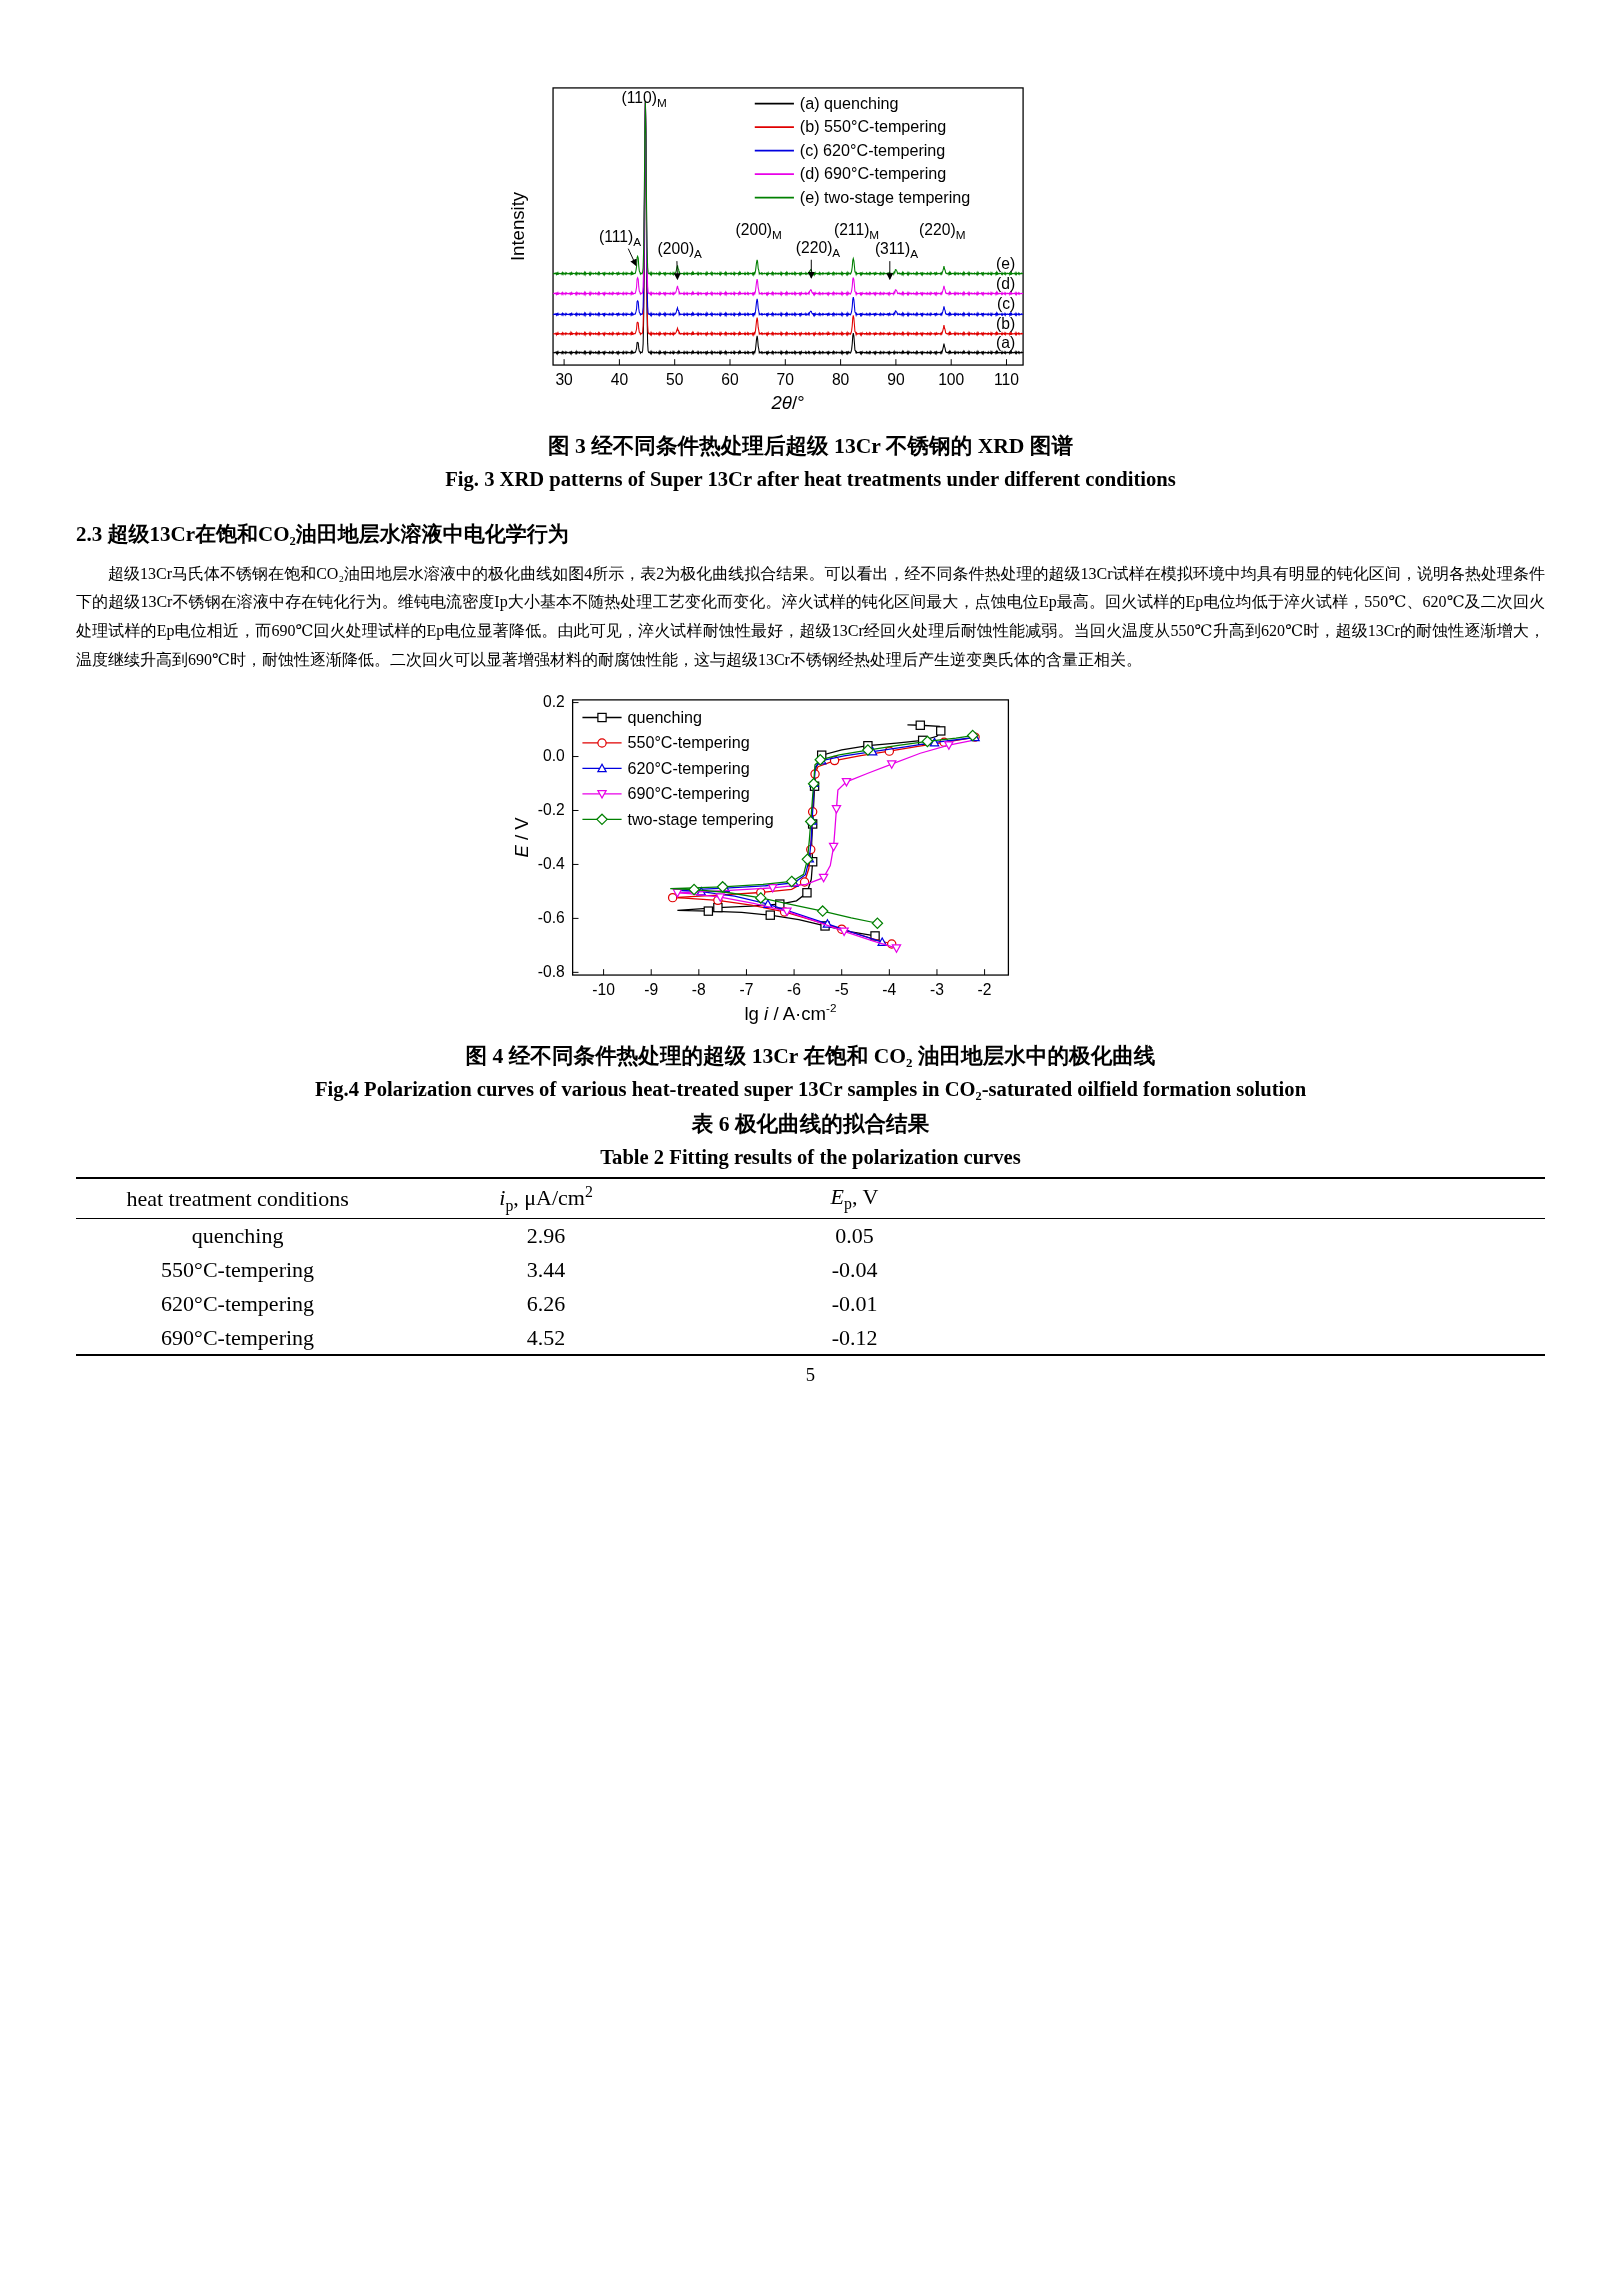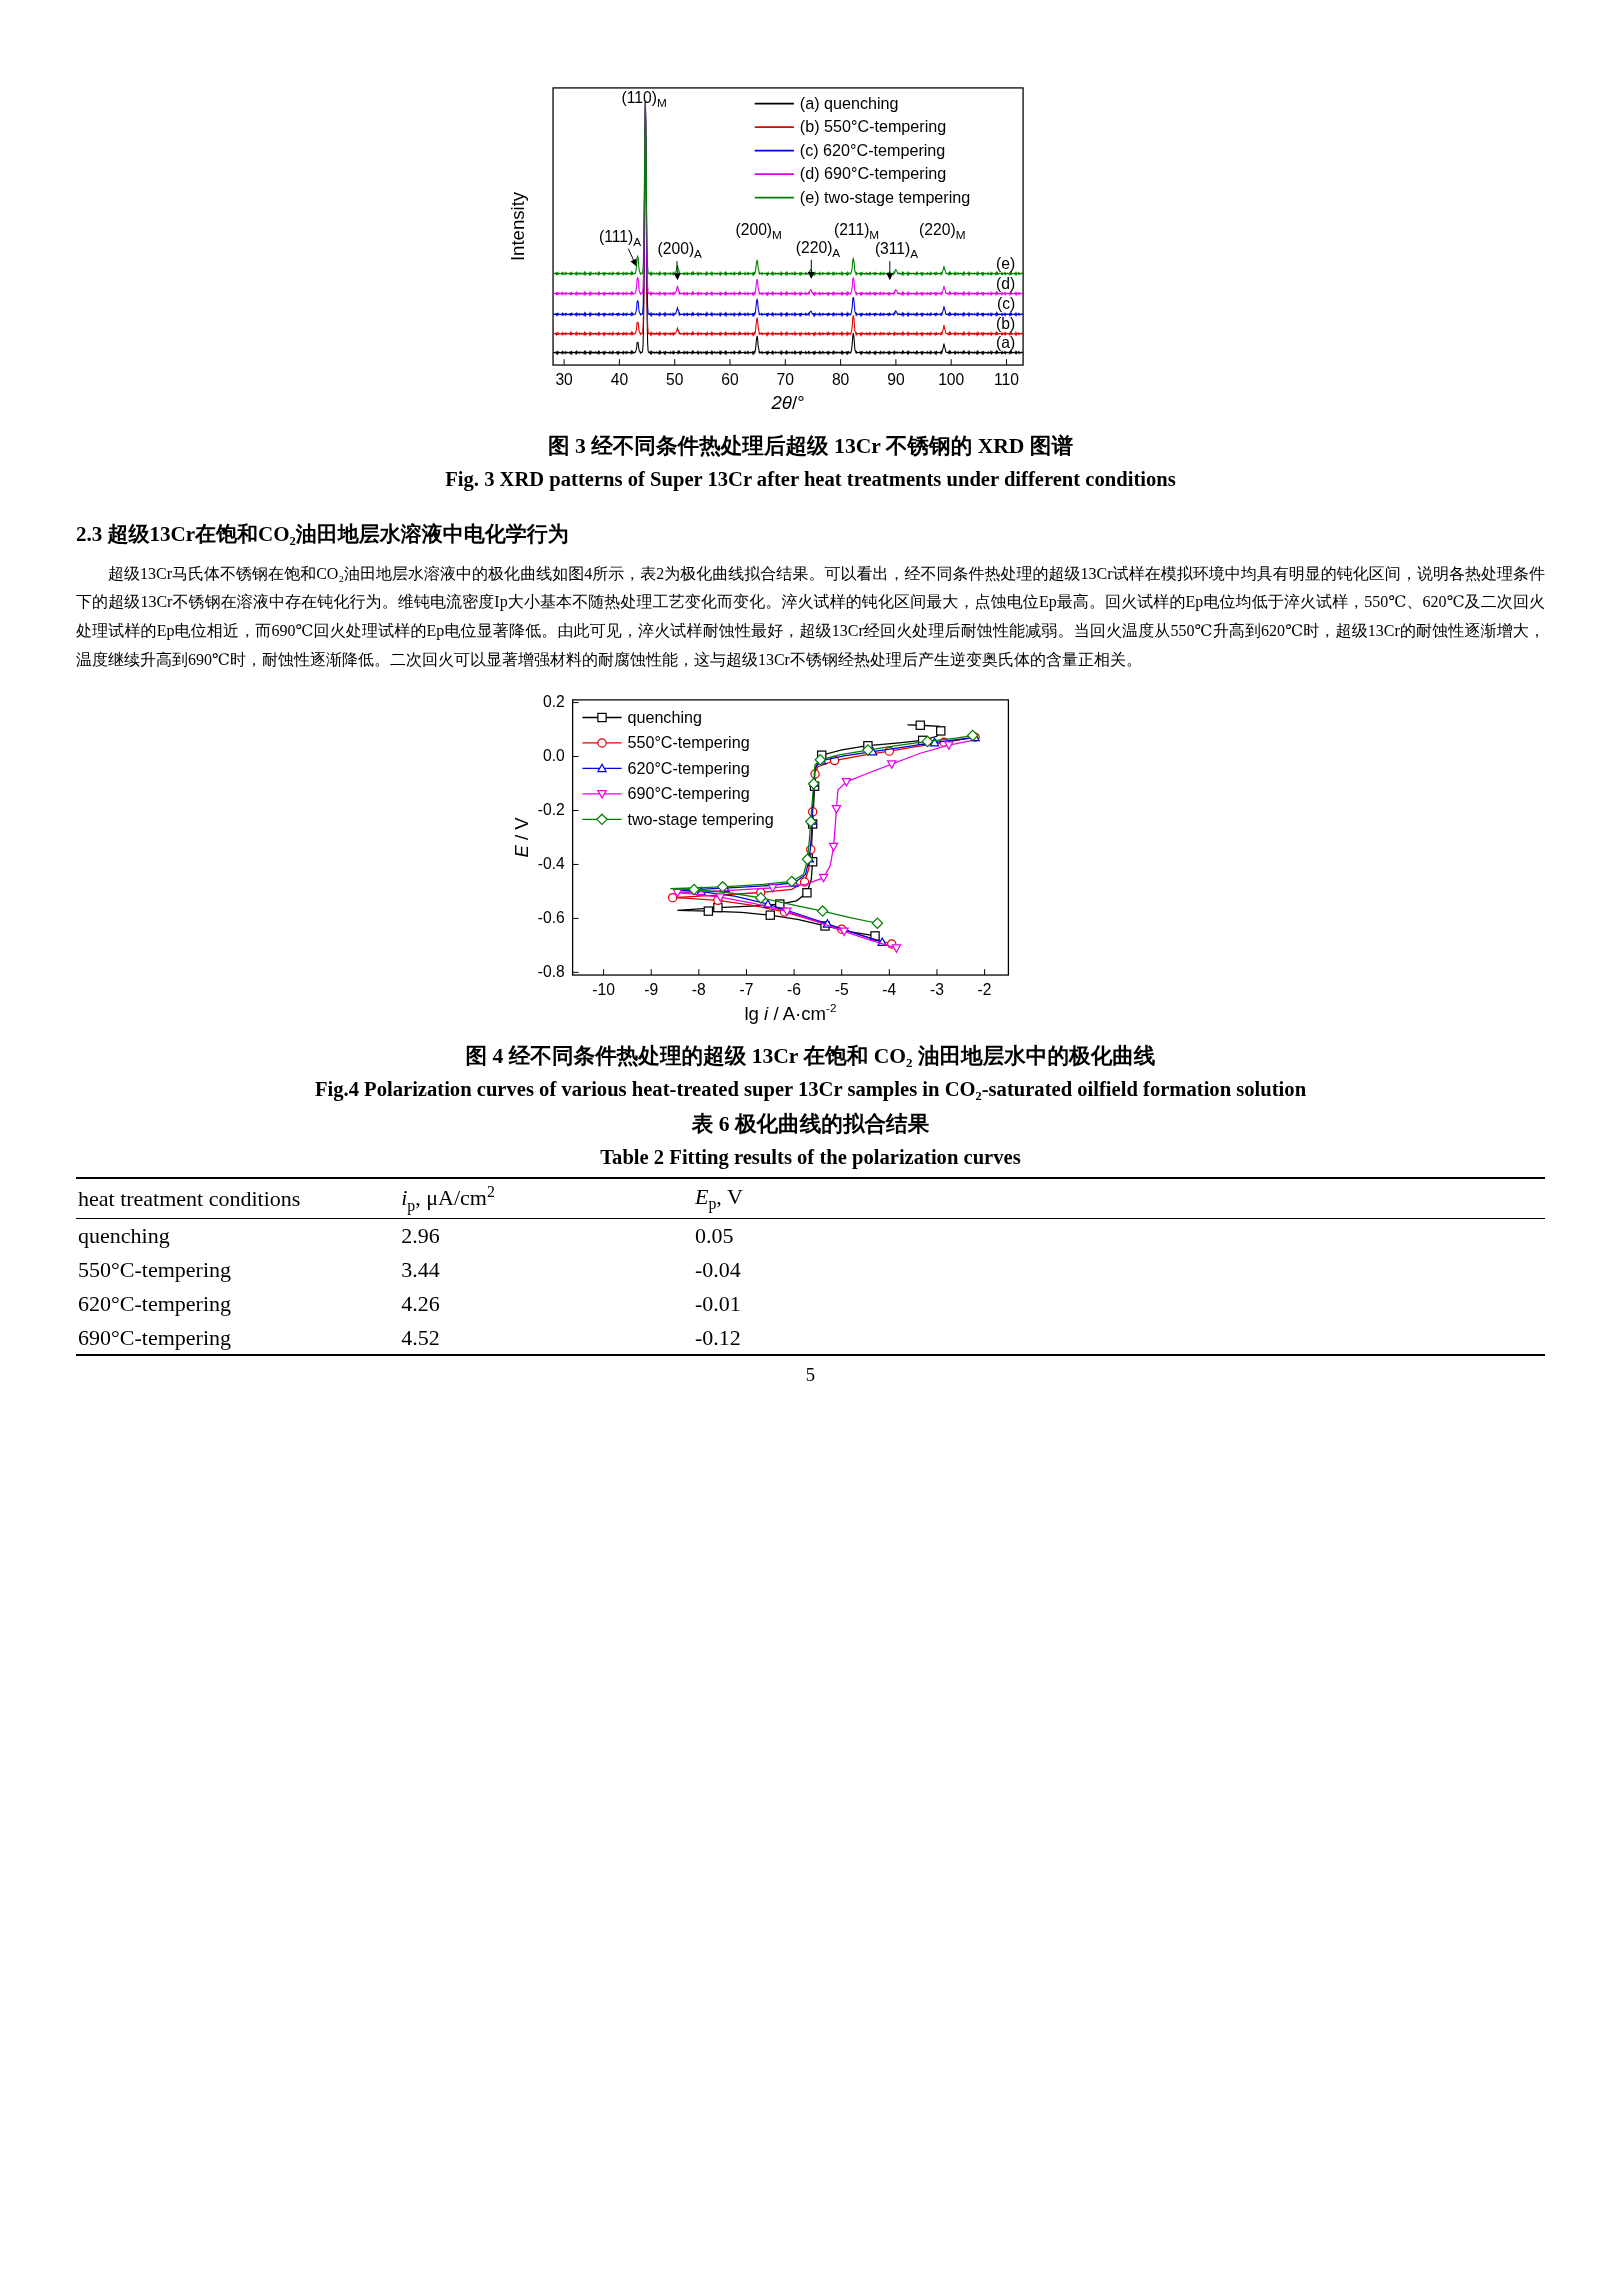--- a/index.html
+++ b/index.html
@@ -28,7 +28,7 @@
   table.t2{width:100%;border-collapse:collapse;font-size:22px;margin-top:7.8px;
     border-top:2.2px solid #000;border-bottom:2.2px solid #000;}
   table.t2 thead tr{border-bottom:1.6px solid #000;}
-  table.t2 th,table.t2 td{font-weight:normal;text-align:left;padding:3.9px 2px;}
+  table.t2 th,table.t2 td{font-weight:normal;text-align:center;padding:3.9px 2px;}
   .pageno{ text-align:center;font-size:18.6px;margin-top:7.8px; }
   sub{font-size:0.72em;}
   sup{font-size:0.72em;}

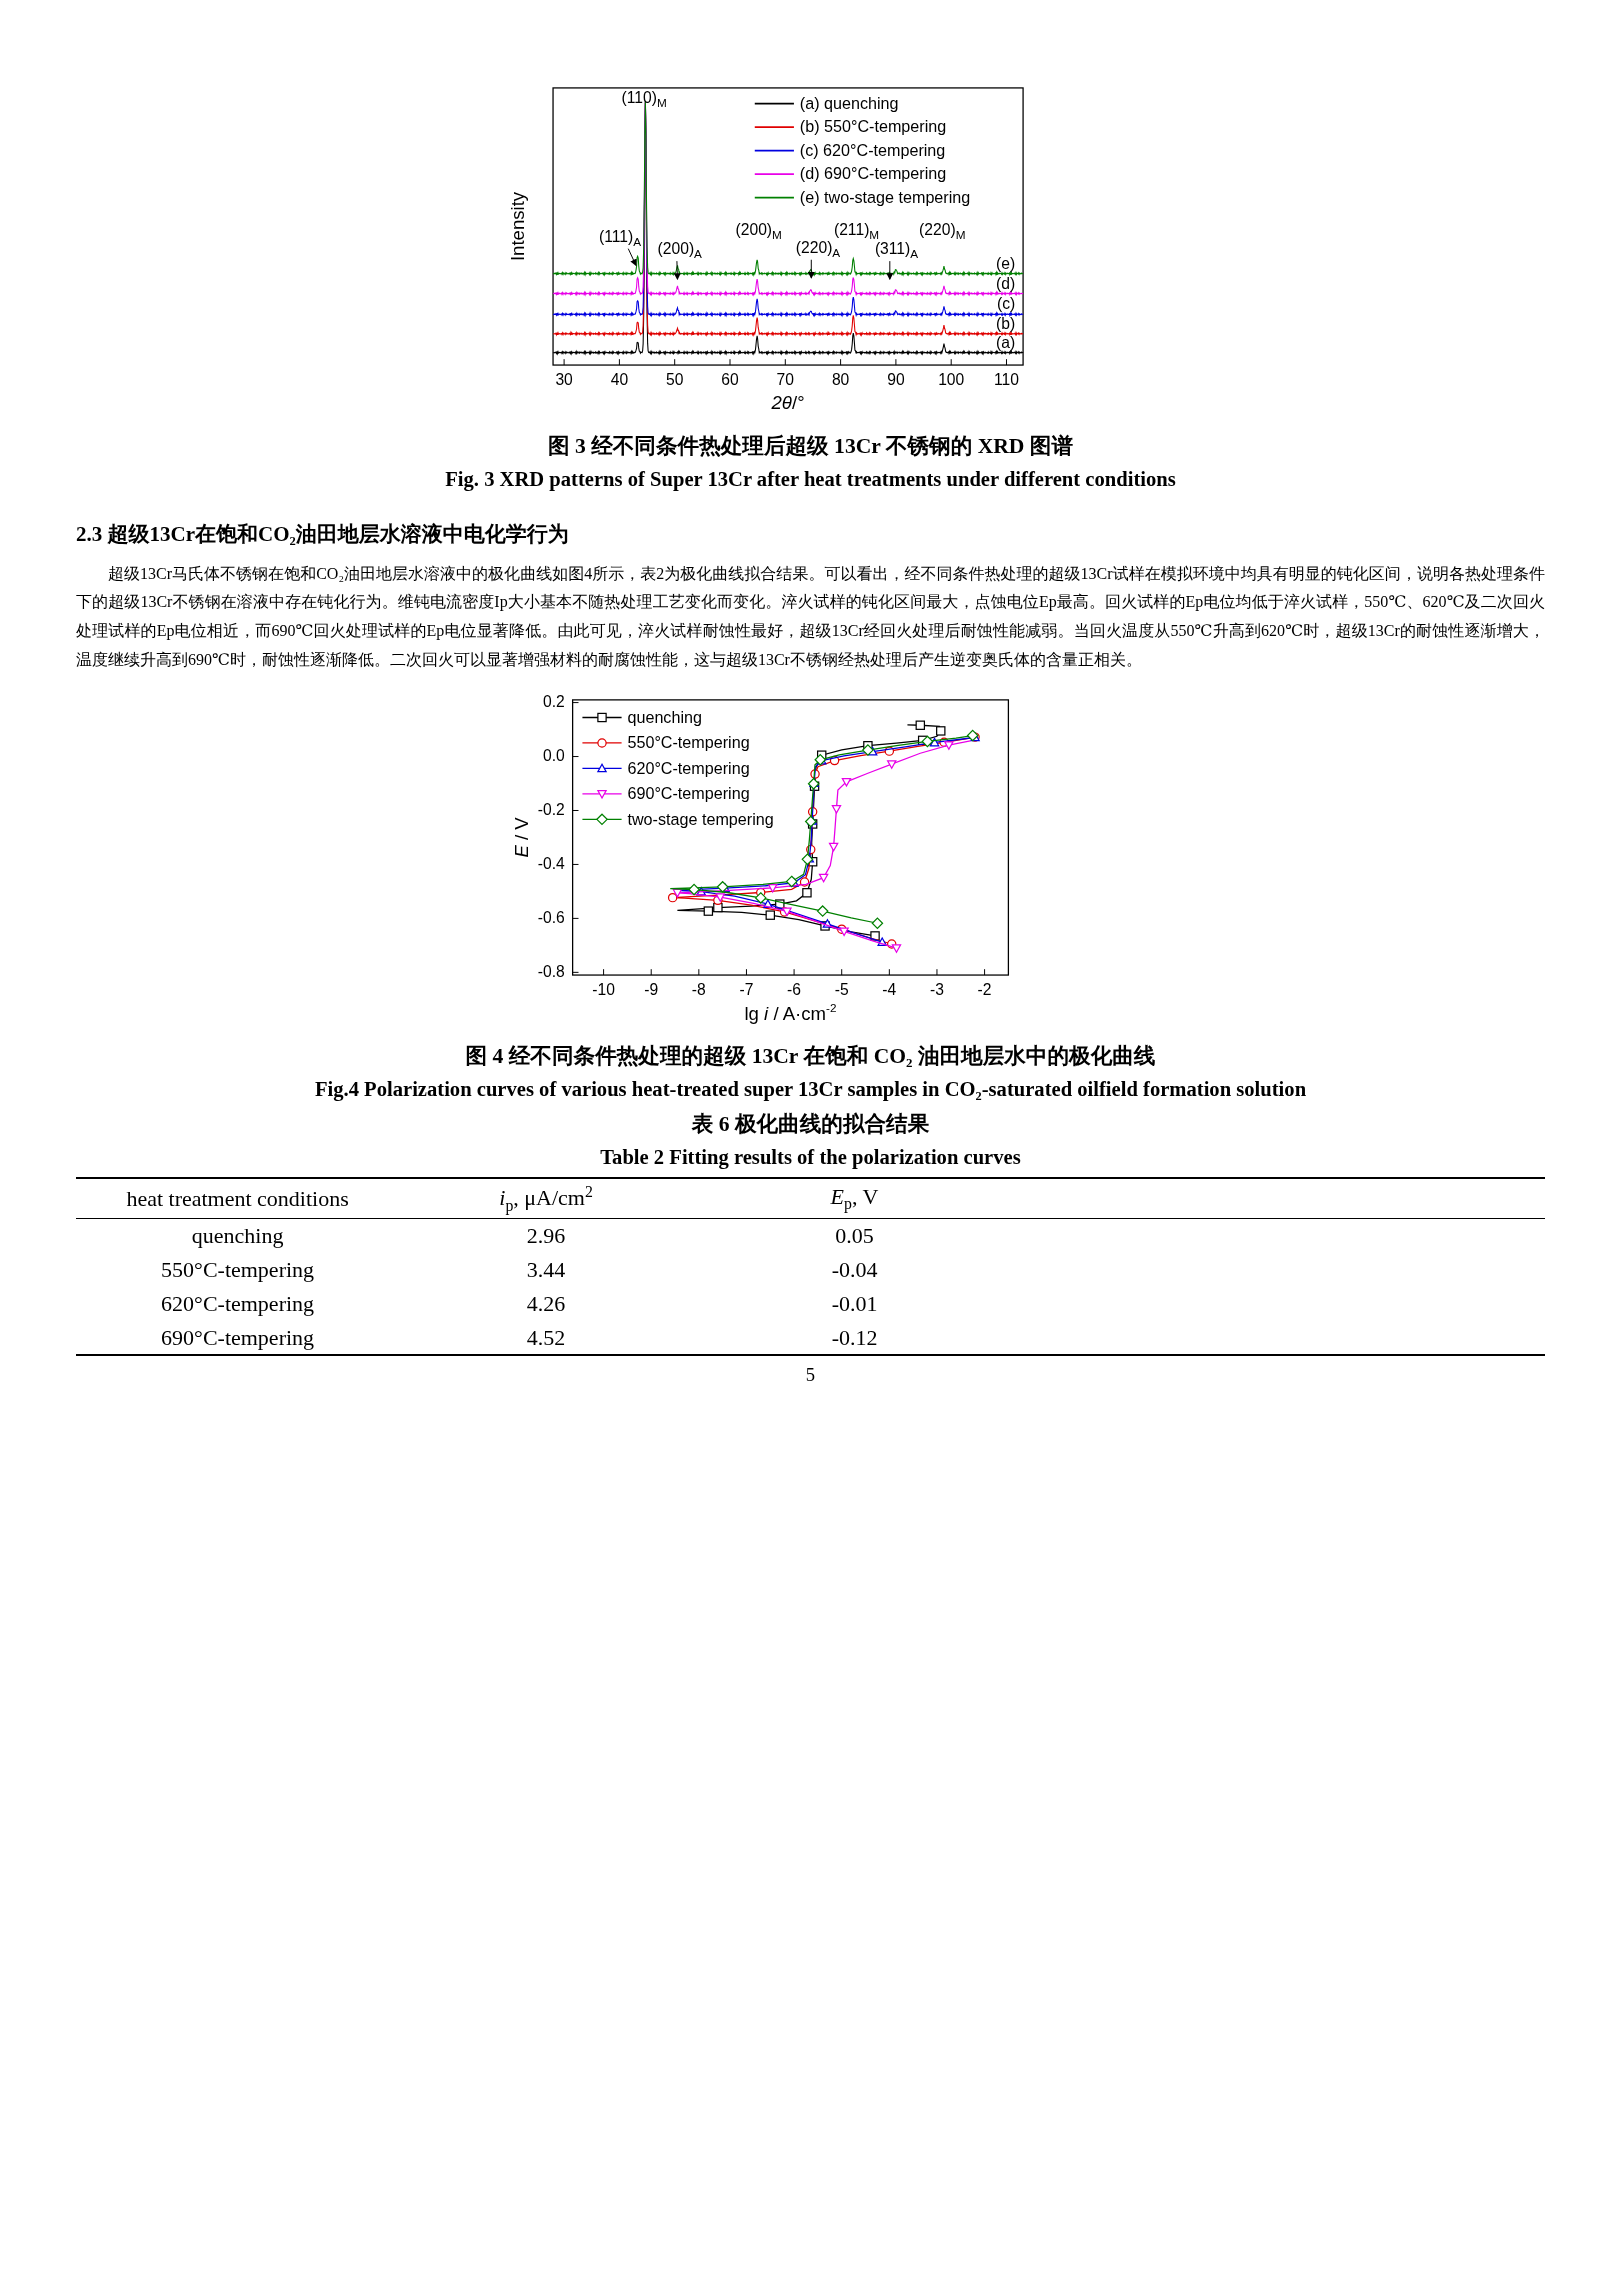--- a/index.html
+++ b/index.html
@@ -275,7 +275,7 @@
       </tr>
       <tr>
         <td>620°C-tempering</td>
-        <td>4.26</td>
+        <td>6.26</td>
         <td>-0.01</td>
           <td></td>
       </tr>

